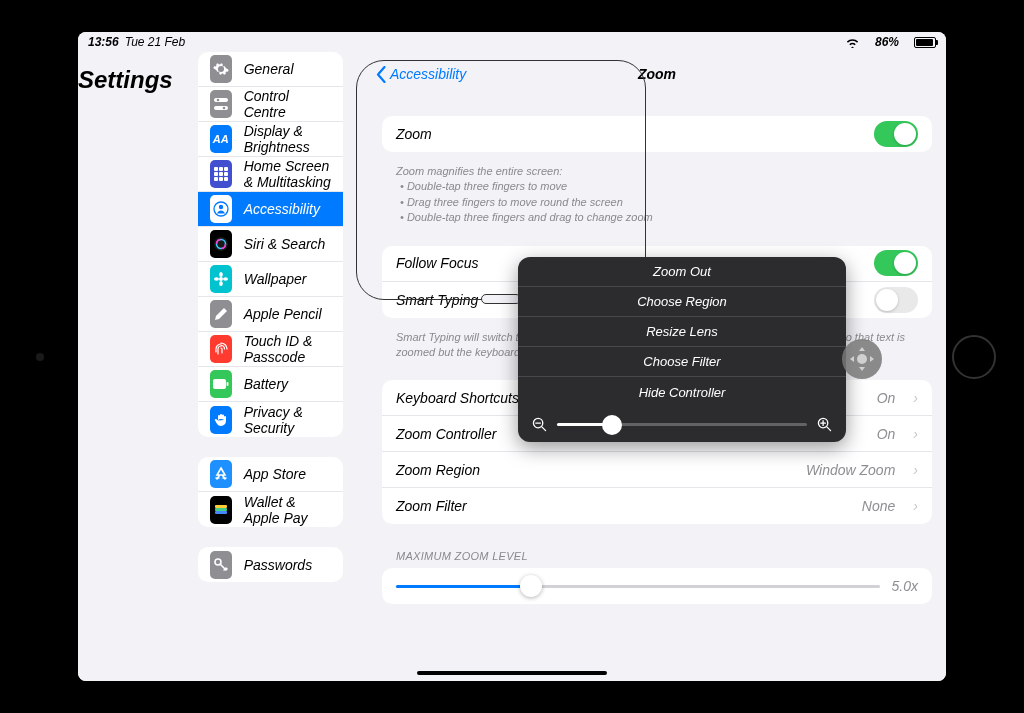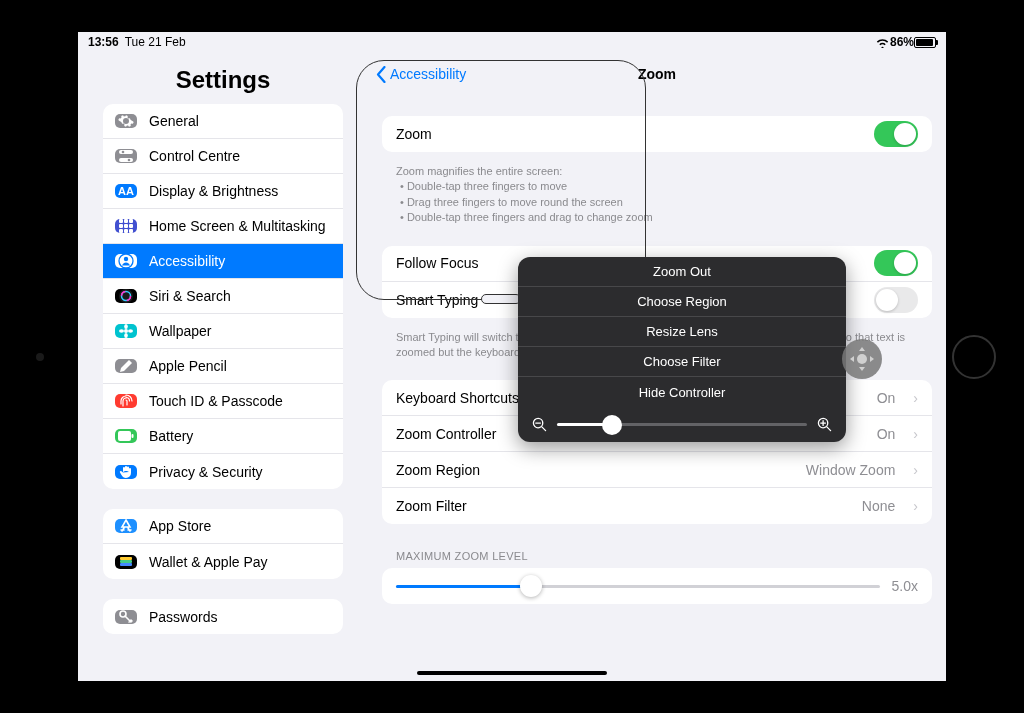--- a/index.html
+++ b/index.html
@@ -7,7 +7,7 @@
 .ipad-frame { width: 1024px; height: 713px; background: #000; border-radius: 42px; padding: 32px 78px; position: relative; }
 .home-button { position: absolute; right: 28px; top: 50%; transform: translateY(-50%); width: 44px; height: 44px; border: 2px solid #333; border-radius: 50%; }
 .camera { position: absolute; left: 36px; top: 50%; transform: translateY(-50%); width: 8px; height: 8px; background: #1a1a1a; border-radius: 50%; }
-.screen { width: 100%; height: 100%; background: #f2f2f7; border-radius: 0; overflow: hidden; position: relative; display: flex; flex-direction: column; }
+.screen { width: 100%; height: 100%; background: #f2f2f7; border-radius: 8px; overflow: hidden; position: relative; display: flex; flex-direction: column; font-style: italic; }
 .status-bar { height: 20px; display: flex; justify-content: space-between; align-items: center; padding: 0 10px; font-size: 12px; font-weight: 600; background: #f2f2f7; }
 .status-right { display: flex; align-items: center; gap: 0; }
 .wifi-icon { width: 15px; height: 11px; }

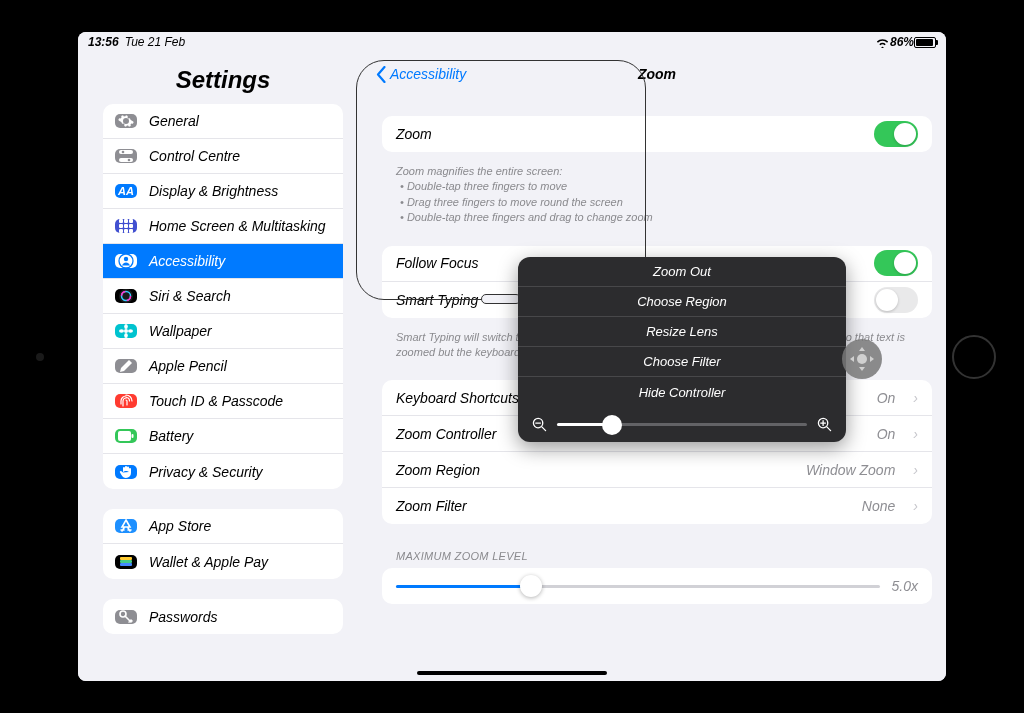--- a/index.html
+++ b/index.html
@@ -9,7 +9,7 @@
 .camera { position: absolute; left: 36px; top: 50%; transform: translateY(-50%); width: 8px; height: 8px; background: #1a1a1a; border-radius: 50%; }
 .screen { width: 100%; height: 100%; background: #f2f2f7; border-radius: 8px; overflow: hidden; position: relative; display: flex; flex-direction: column; font-style: italic; }
 .status-bar { height: 20px; display: flex; justify-content: space-between; align-items: center; padding: 0 10px; font-size: 12px; font-weight: 600; background: #f2f2f7; }
-.status-right { display: flex; align-items: center; gap: 0; }
+.status-right { display: flex; align-items: center; gap: 15px; }
 .wifi-icon { width: 15px; height: 11px; }
 .battery-icon { width: 22px; height: 11px; border: 1px solid #000; border-radius: 2px; position: relative; display: inline-block; }
 .battery-icon::after { content: ''; position: absolute; right: -3px; top: 2px; width: 2px; height: 5px; background: #000; border-radius: 0 1px 1px 0; }

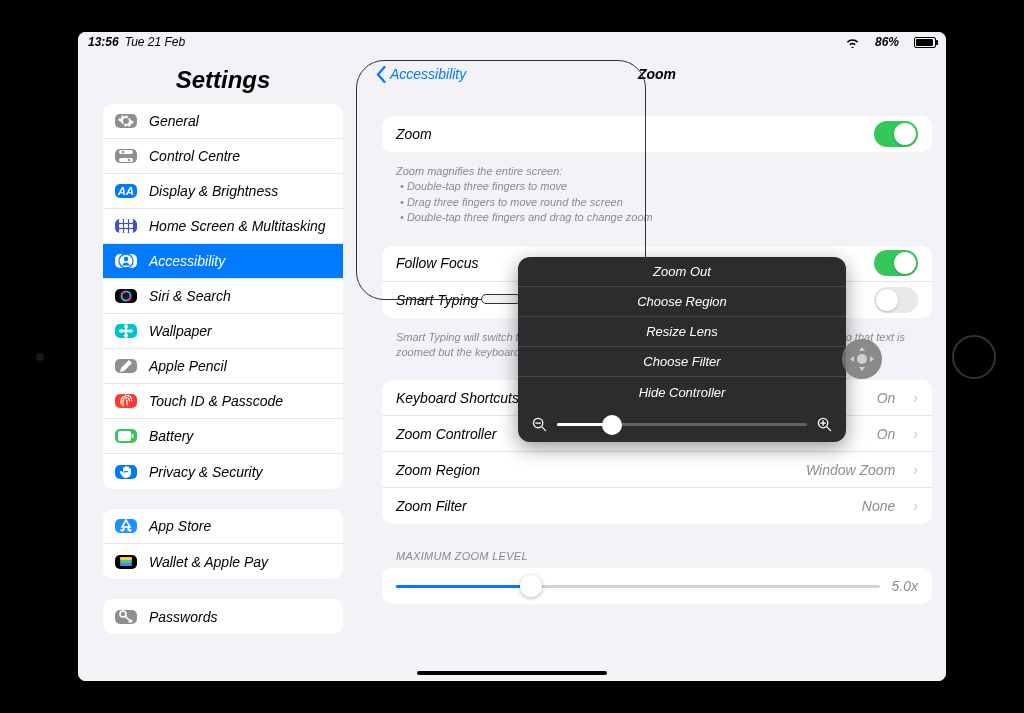--- a/index.html
+++ b/index.html
@@ -15,7 +15,7 @@
 .battery-icon::after { content: ''; position: absolute; right: -3px; top: 2px; width: 2px; height: 5px; background: #000; border-radius: 0 1px 1px 0; }
 .battery-fill { position: absolute; left: 1px; top: 1px; bottom: 1px; width: 86%; background: #000; border-radius: 1px; }
 .content-area { flex: 1; display: flex; overflow: hidden; }
-.sidebar { width: 290px; background: #f2f2f7; display: flex; flex-direction: column; }
+.sidebar { width: 290px; background: #f2f2f7; display: flex; flex-direction: row; }
 .sidebar-title { font-size: 24px; font-weight: 700; text-align: center; padding: 14px 0 10px; }
 .sidebar-list { flex: 1; overflow-y: auto; padding: 0 25px; }
 .sidebar-group { background: #fff; border-radius: 10px; margin-bottom: 20px; overflow: hidden; }

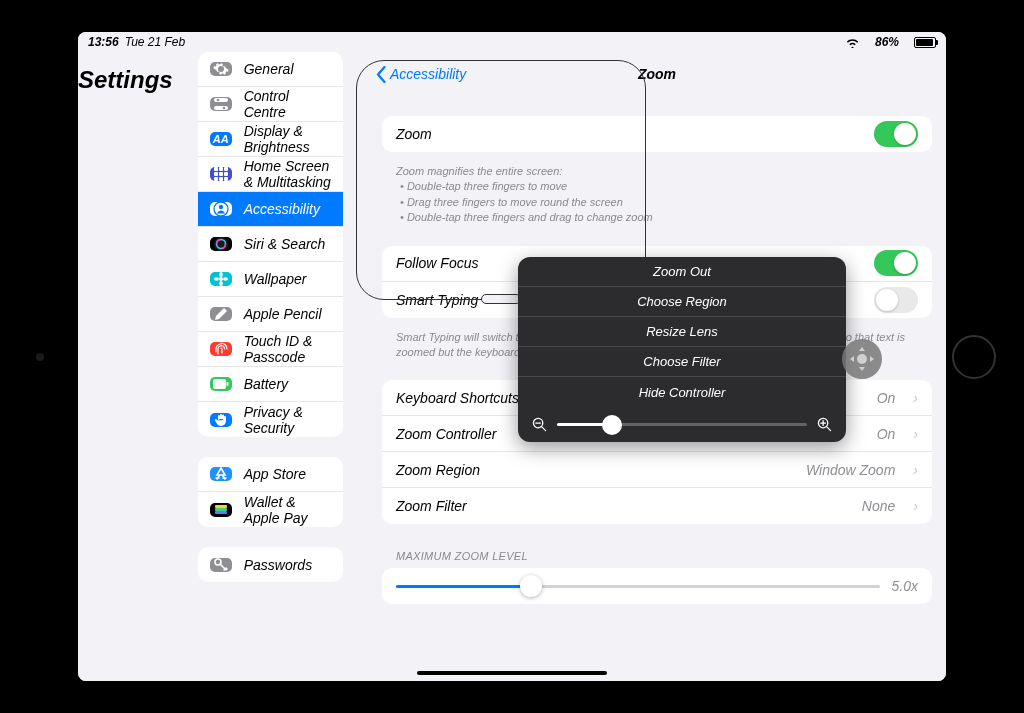--- a/index.html
+++ b/index.html
@@ -22,7 +22,7 @@
 .sidebar-item { display: flex; align-items: center; height: 35px; padding: 0 12px; gap: 12px; border-bottom: 0.5px solid #e5e5ea; cursor: pointer; }
 .sidebar-item:last-child { border-bottom: none; }
 .sidebar-item.selected { background: #007aff; color: #fff; }
-.sidebar-icon { width: 22px; height: 14px; border-radius: 5px; display: flex; align-items: center; justify-content: center; flex-shrink: 0; }
+.sidebar-icon { width: 22px; height: 28px; border-radius: 5px; display: flex; align-items: center; justify-content: center; flex-shrink: 0; }
 .sidebar-label { font-size: 14px; }
 .detail { flex: 1; background: #f2f2f7; display: flex; flex-direction: column; position: relative; }
 .detail-header { height: 44px; display: flex; align-items: center; justify-content: center; position: relative; padding: 0 12px; }

